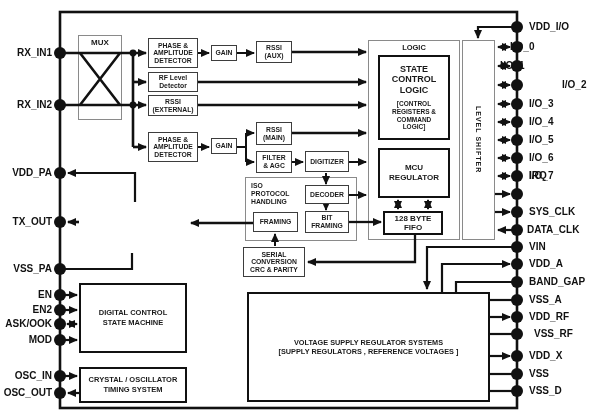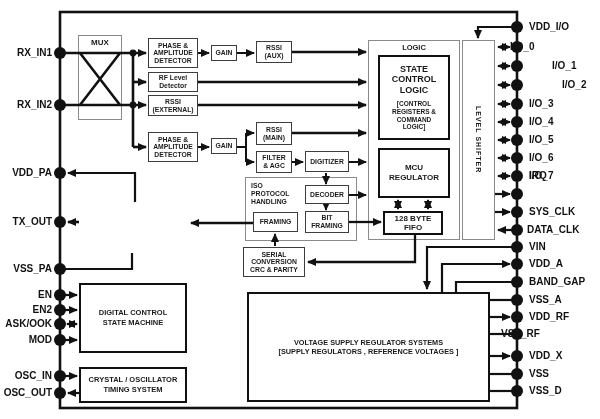--- a/index.html
+++ b/index.html
@@ -221,7 +221,7 @@
     <div class="pin-label left" style="top: 387px; right: 548px;">OSC_OUT</div>
     <div class="pin-label right" style="top: 21px; left: 529px;">VDD_I/O</div>
     <div class="pin-label right" style="top: 41px; left: 510px;">I/O_0</div>
-    <div class="pin-label right" style="top: 60px; left: 552px;">I/O_1</div>
+    <div class="pin-label right" style="top: 60px; left: 500px;">I/O_1</div>
     <div class="pin-label right" style="top: 79px; left: 529px; padding-left: 33px;">I/O_2</div>
     <div class="pin-label right" style="top: 98px; left: 529px;">I/O_3</div>
     <div class="pin-label right" style="top: 116px; left: 529px;">I/O_4</div>

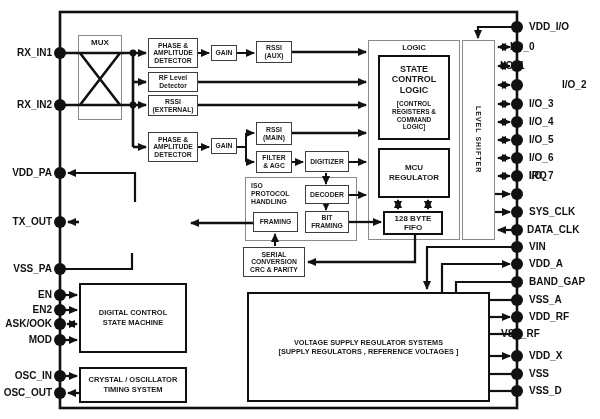--- a/index.html
+++ b/index.html
@@ -236,7 +236,7 @@
     <div class="pin-label right" style="top: 276px; left: 529px;">BAND_GAP</div>
     <div class="pin-label right" style="top: 294px; left: 529px;">VSS_A</div>
     <div class="pin-label right" style="top: 311px; left: 529px;">VDD_RF</div>
-    <div class="pin-label right" style="top: 328px; left: 501px;">VSS_RF</div>
+    <div class="pin-label right" style="top: 328px; left: 534px;">VSS_RF</div>
     <div class="pin-label right" style="top: 350px; left: 529px;">VDD_X</div>
     <div class="pin-label right" style="top: 368px; left: 529px;">VSS</div>
     <div class="pin-label right" style="top: 385px; left: 529px;">VSS_D</div>

